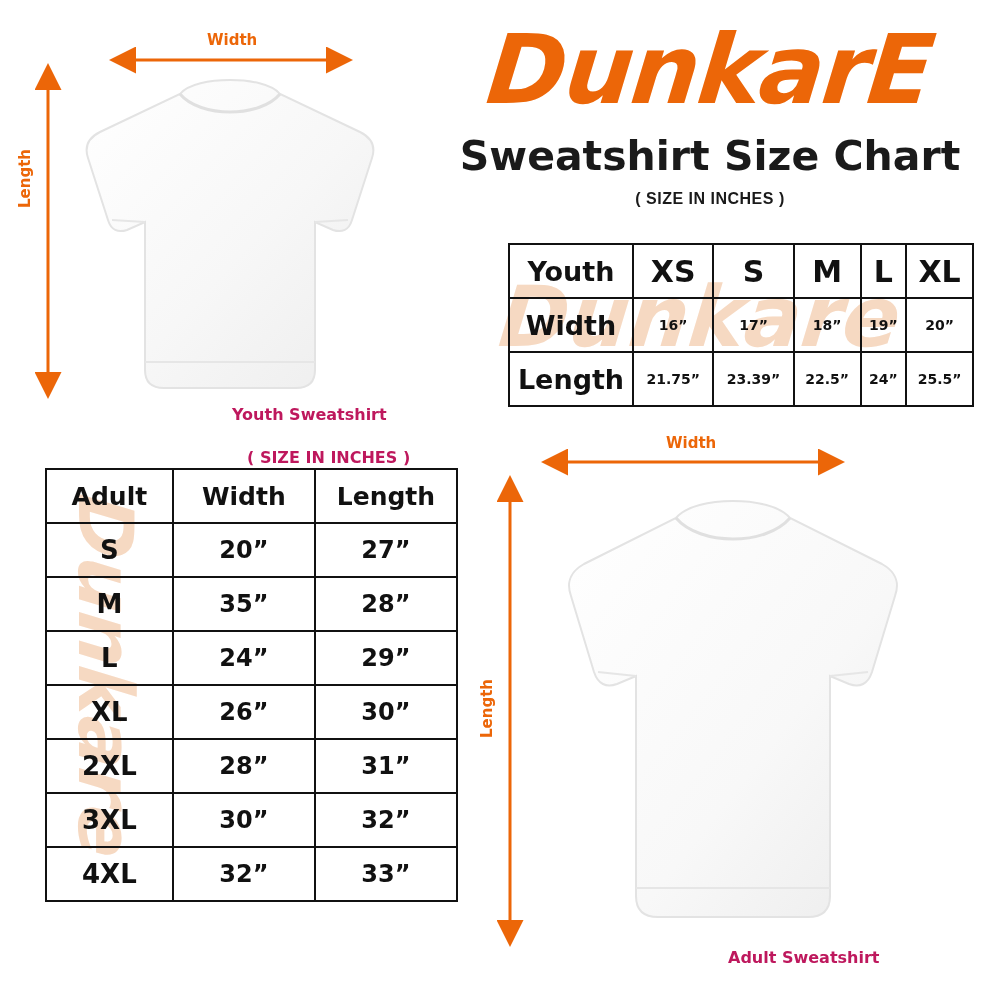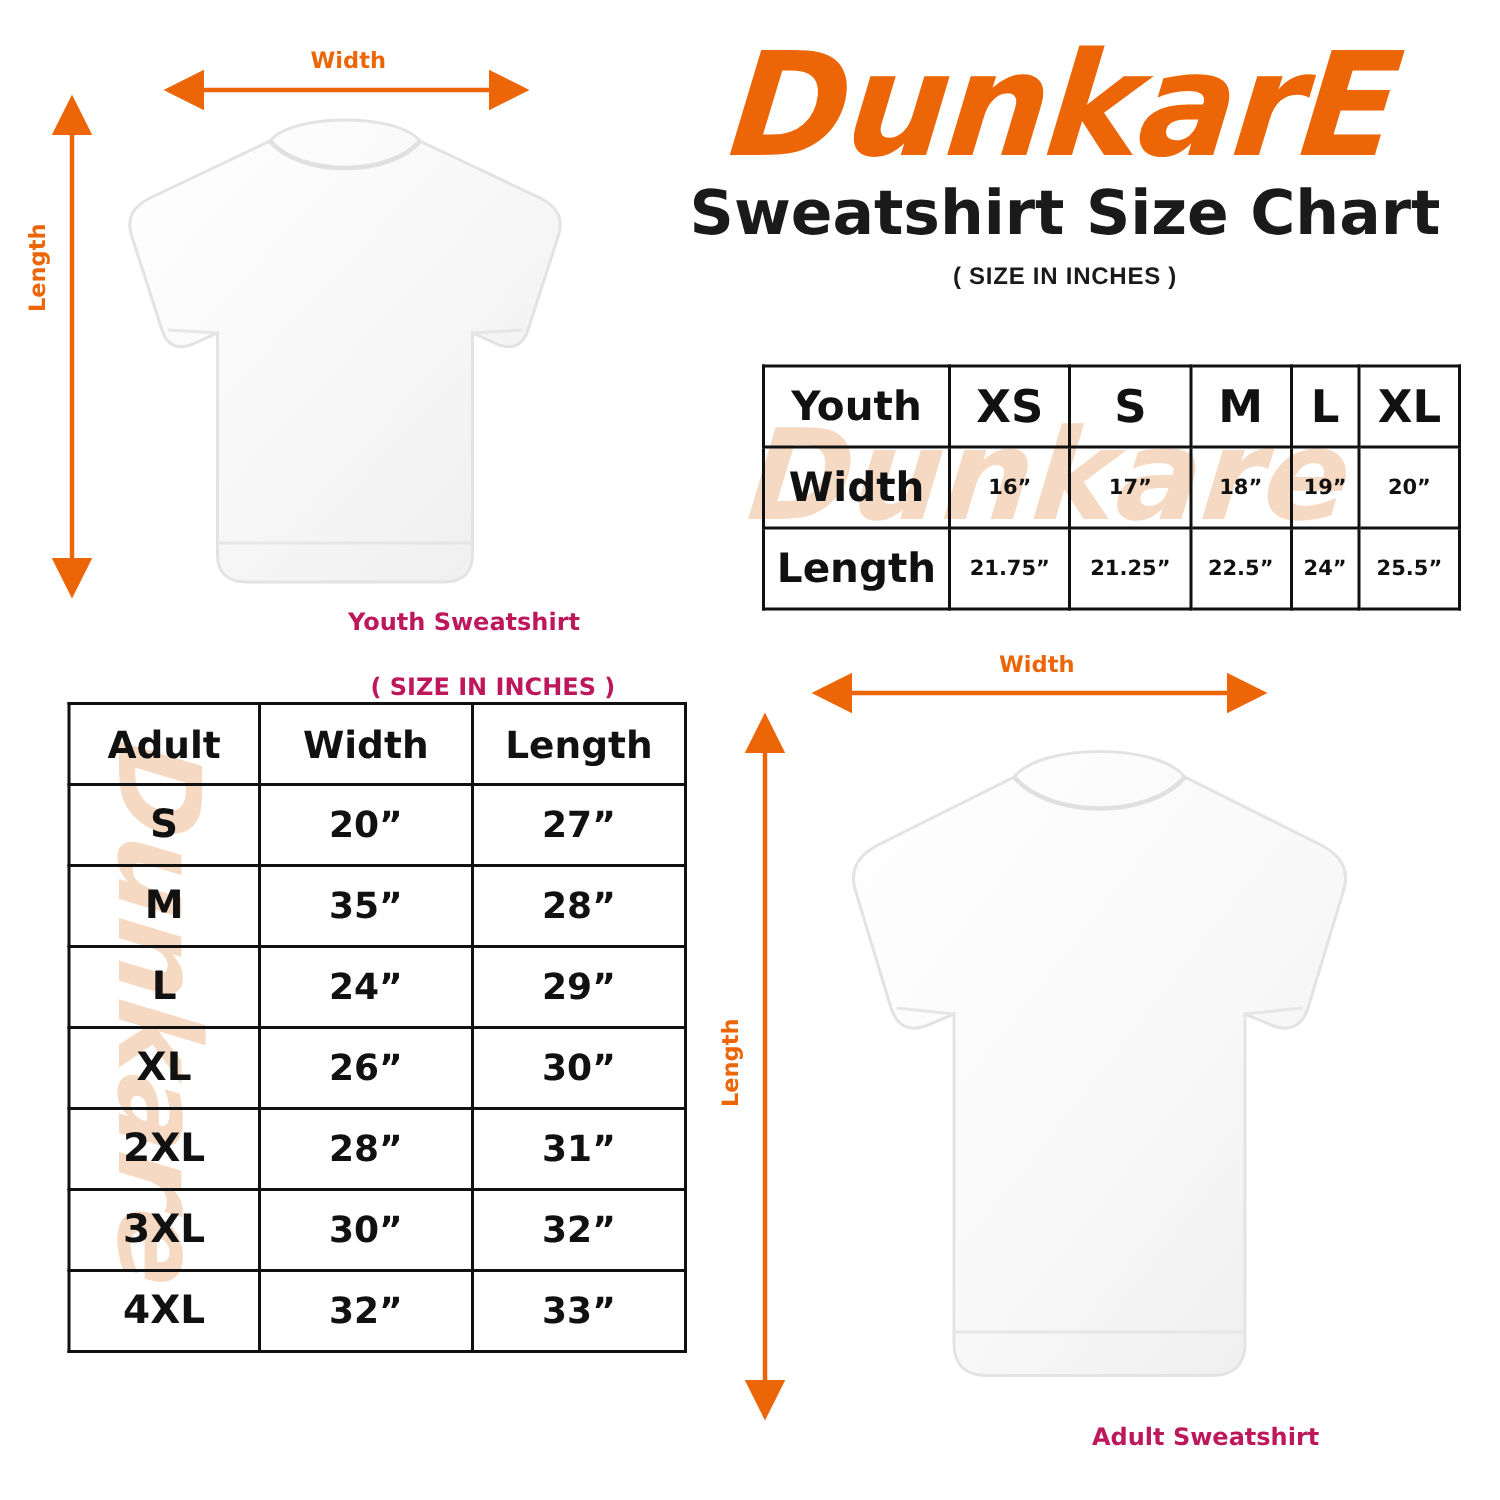--- a/index.html
+++ b/index.html
@@ -40,7 +40,7 @@
     display: inline-block;
   }
   .brand-sub {
-    margin-top: 0;
+    margin-top: 14px;
     font-size: 41px;
     font-weight: bold;
     color: #1a1a1a;

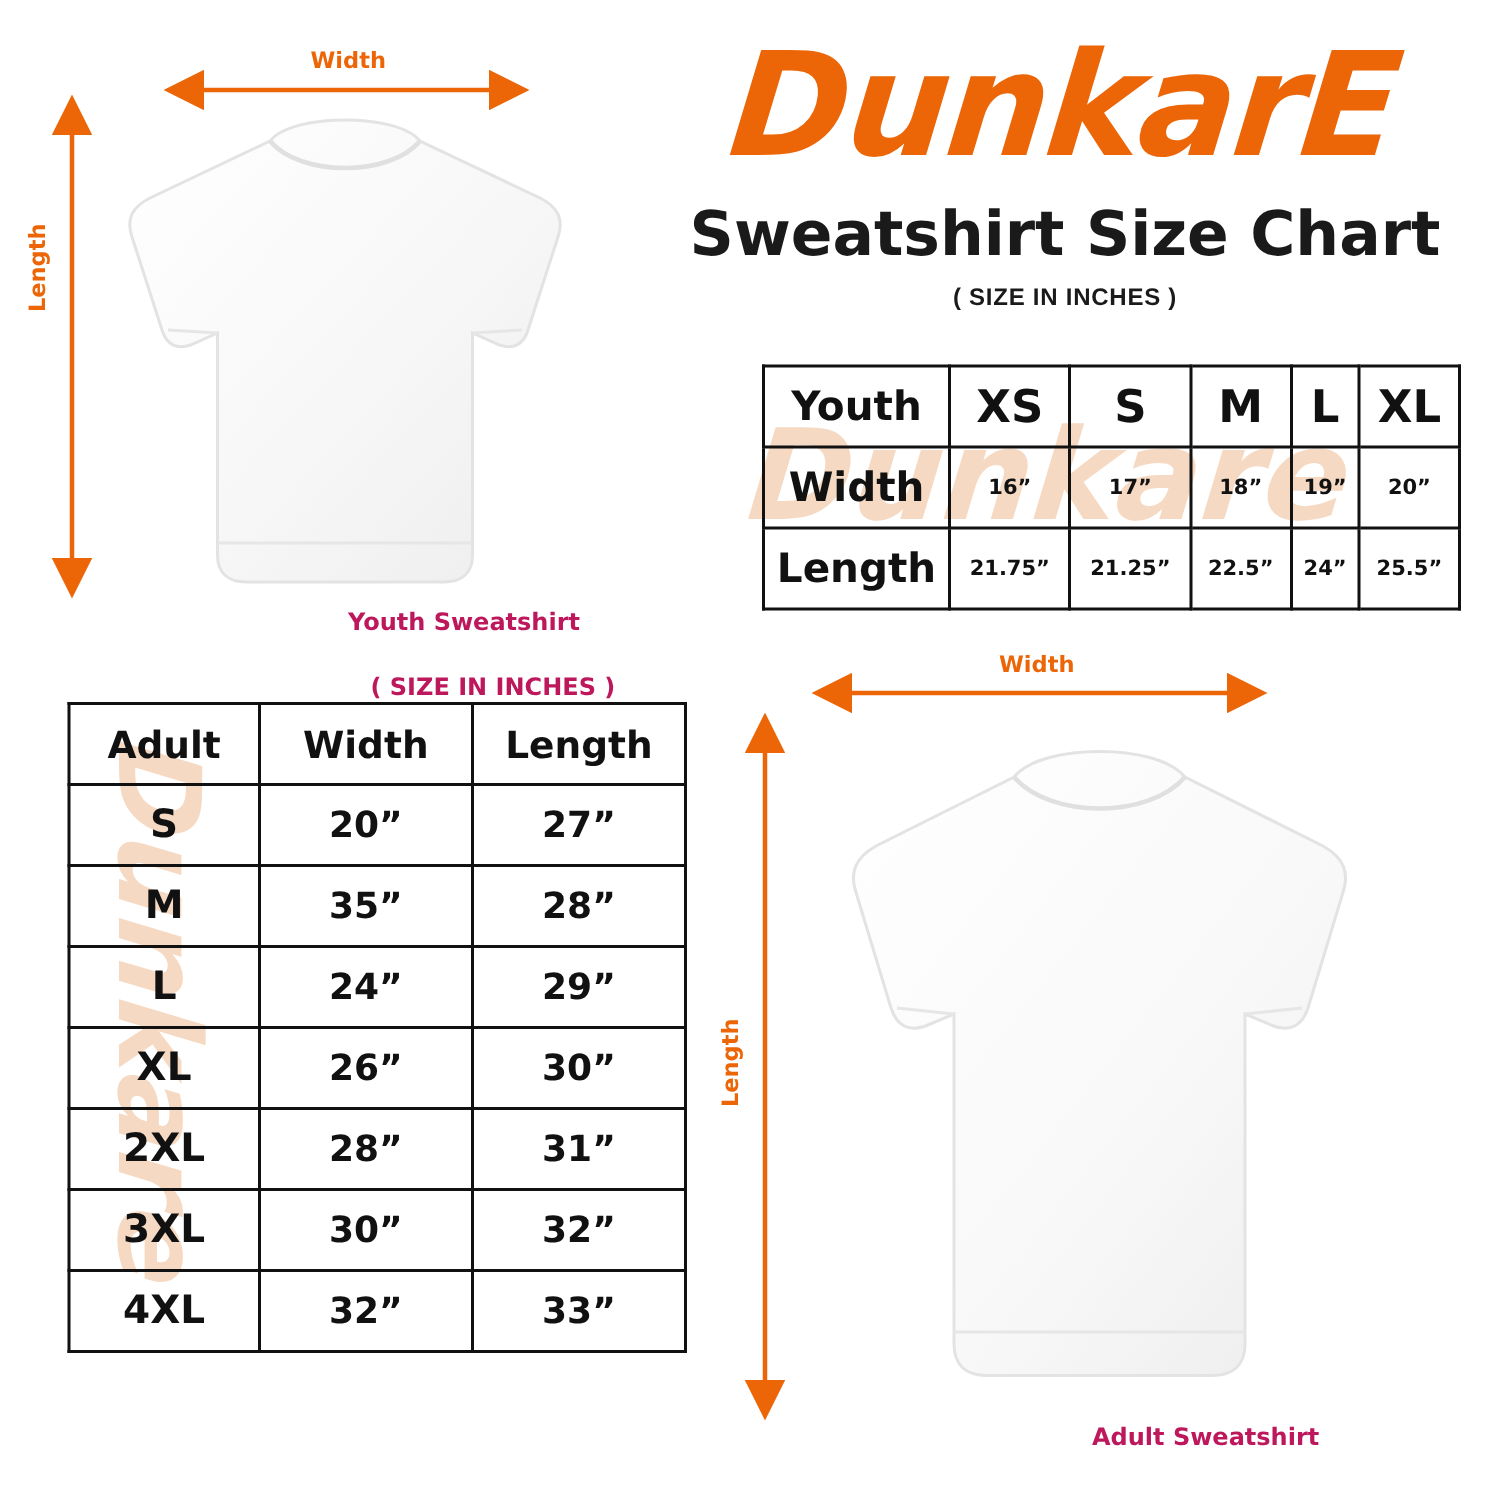--- a/index.html
+++ b/index.html
@@ -268,7 +268,7 @@
       <tr>
         <td class="lbl">Length</td>
         <td>21.75”</td>
-        <td>21.25”</td>
+        <td>23.39”</td>
         <td>22.5”</td>
         <td>24”</td>
         <td>25.5”</td>

